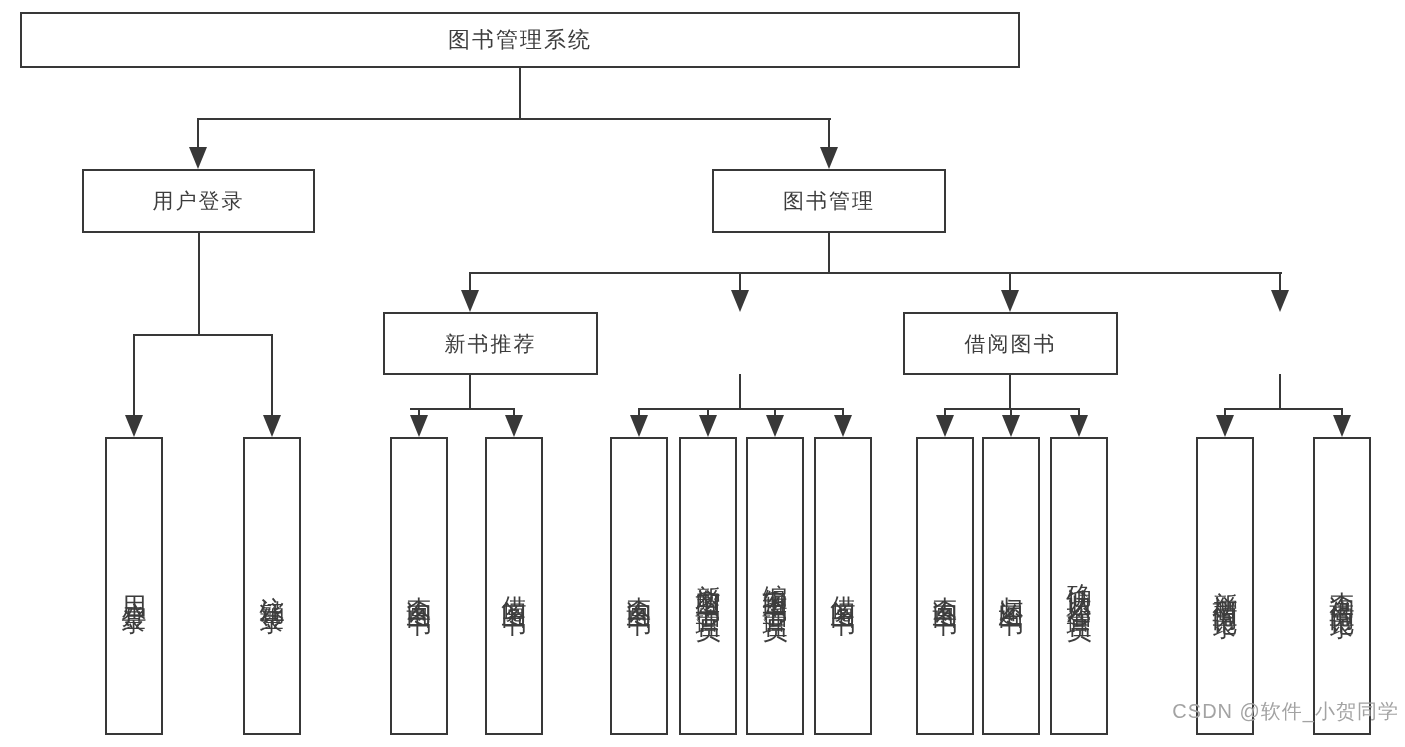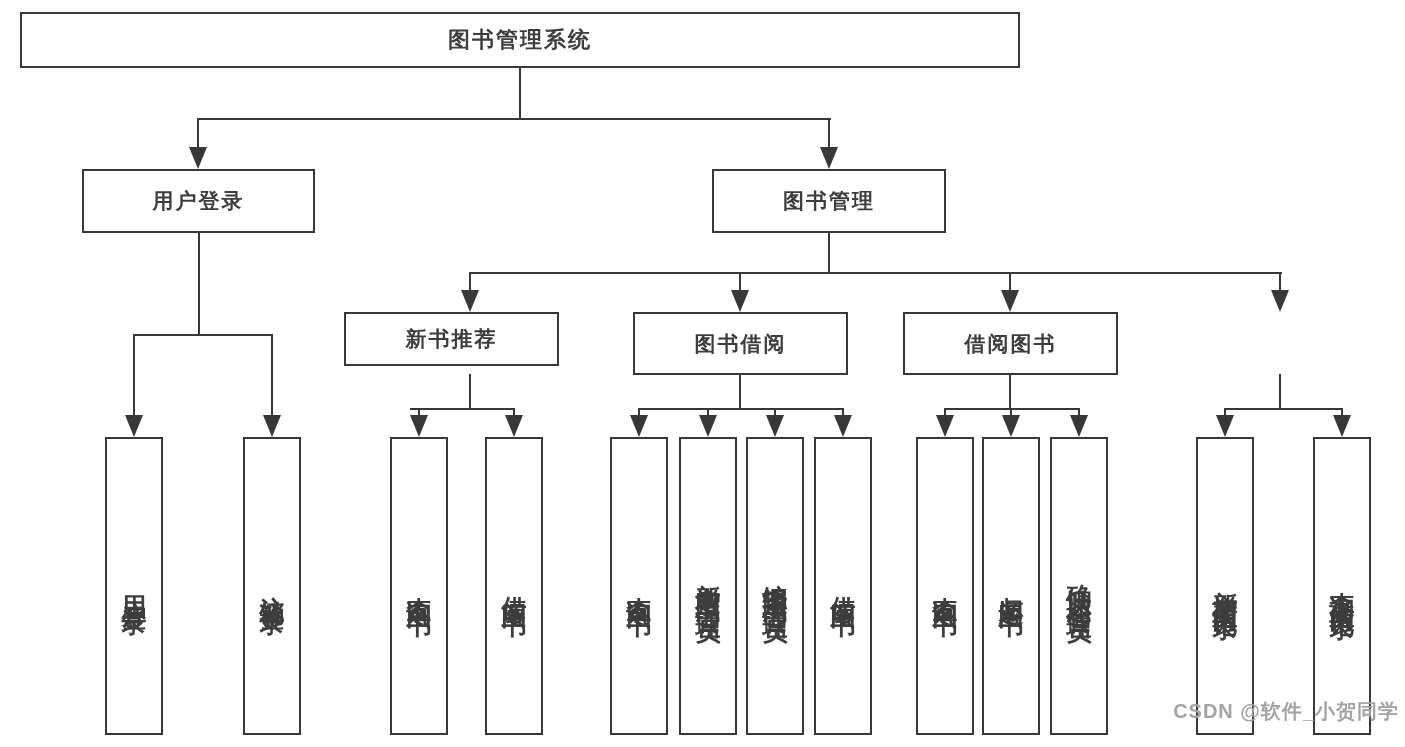--- a/index.html
+++ b/index.html
@@ -14,7 +14,6 @@
     font-family:"Liberation Sans","DejaVu Sans",sans-serif;
     color:var(--text);
     overflow:hidden;
-    font-weight:bold;
   }
   
   .node{

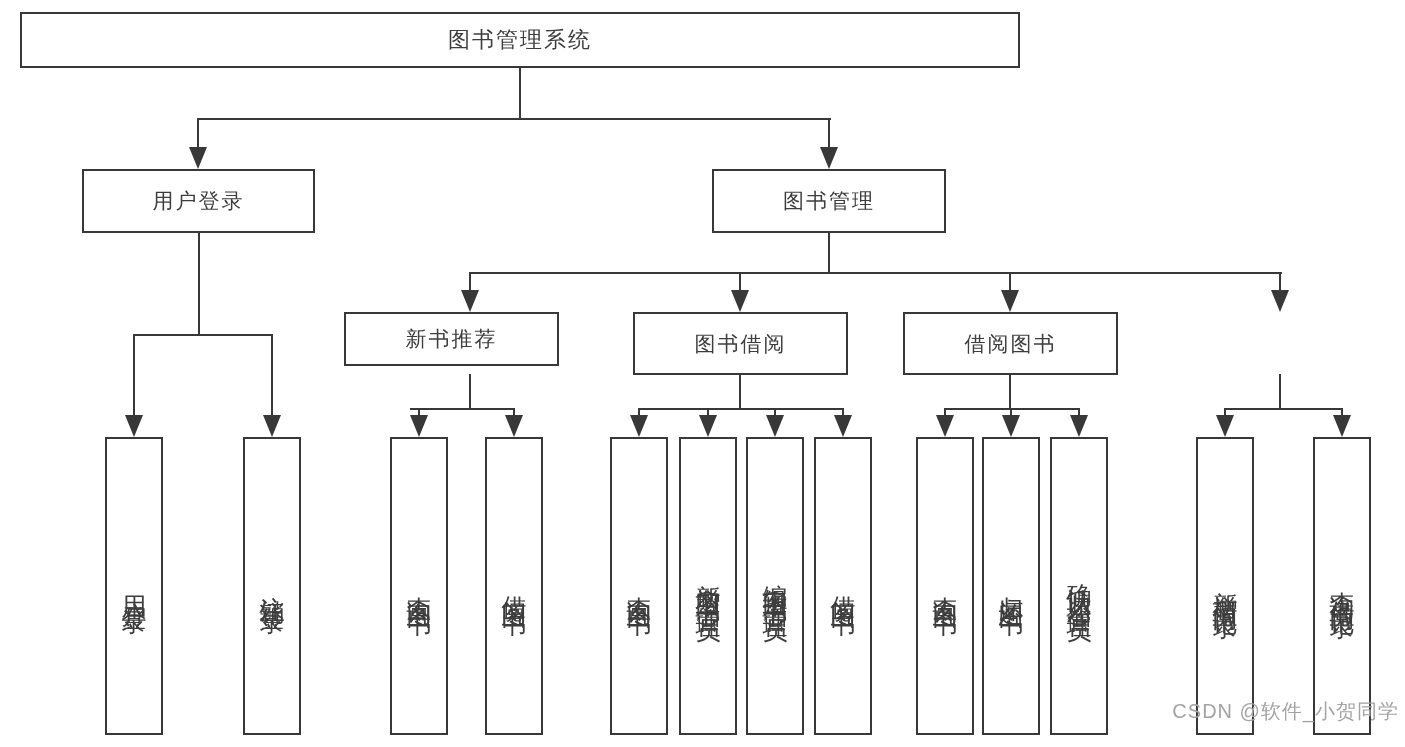--- a/index.html
+++ b/index.html
@@ -81,7 +81,7 @@
     <span class="lbl">图书管理</span>
   </div>
 
-  <div class="node hbox" style="left:344px;top:312px;width:215px;height:54px">
+  <div class="node hbox" style="left:383px;top:312px;width:215px;height:63px">
     <span class="lbl">新书推荐</span>
   </div>
   <div class="node hbox" style="left:633px;top:312px;width:215px;height:63px">

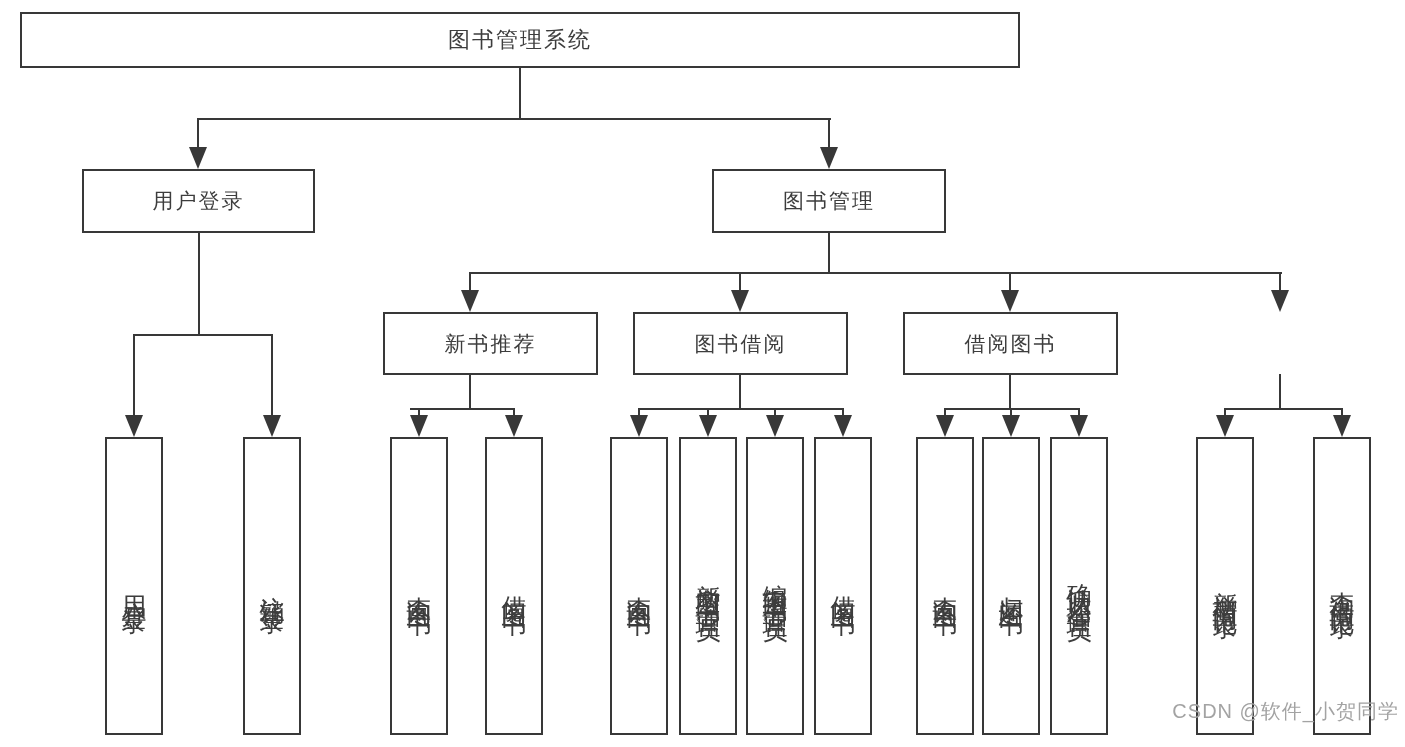--- a/index.html
+++ b/index.html
@@ -83,9 +83,6 @@
 
   <div class="node hbox" style="left:383px;top:312px;width:215px;height:63px">
     <span class="lbl">新书推荐</span>
-  </div>
-  <div class="node hbox" style="left:633px;top:312px;width:215px;height:63px">
-    <span class="lbl">图书借阅</span>
   </div>
   <div class="node hbox" style="left:903px;top:312px;width:215px;height:63px">
     <span class="lbl">借阅图书</span>

